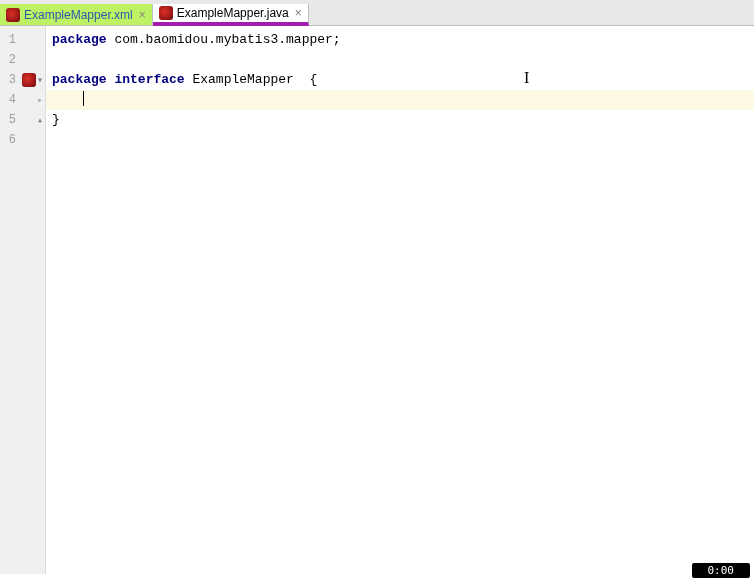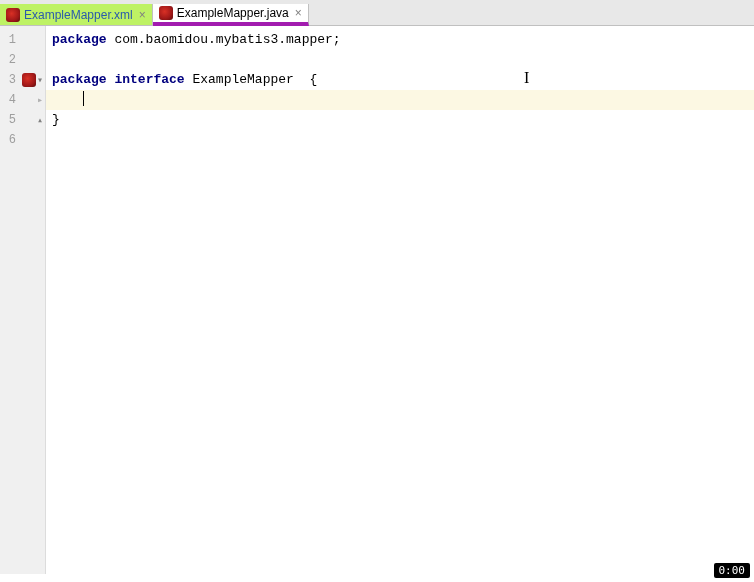--- a/index.html
+++ b/index.html
@@ -134,7 +134,7 @@
     color: #ffffff;
     font-family: Consolas, monospace;
     font-size: 11px;
-    padding: 1px 5px;
+    padding: 1px 16px;
     border-radius: 2px;
   }
   .top-border {

